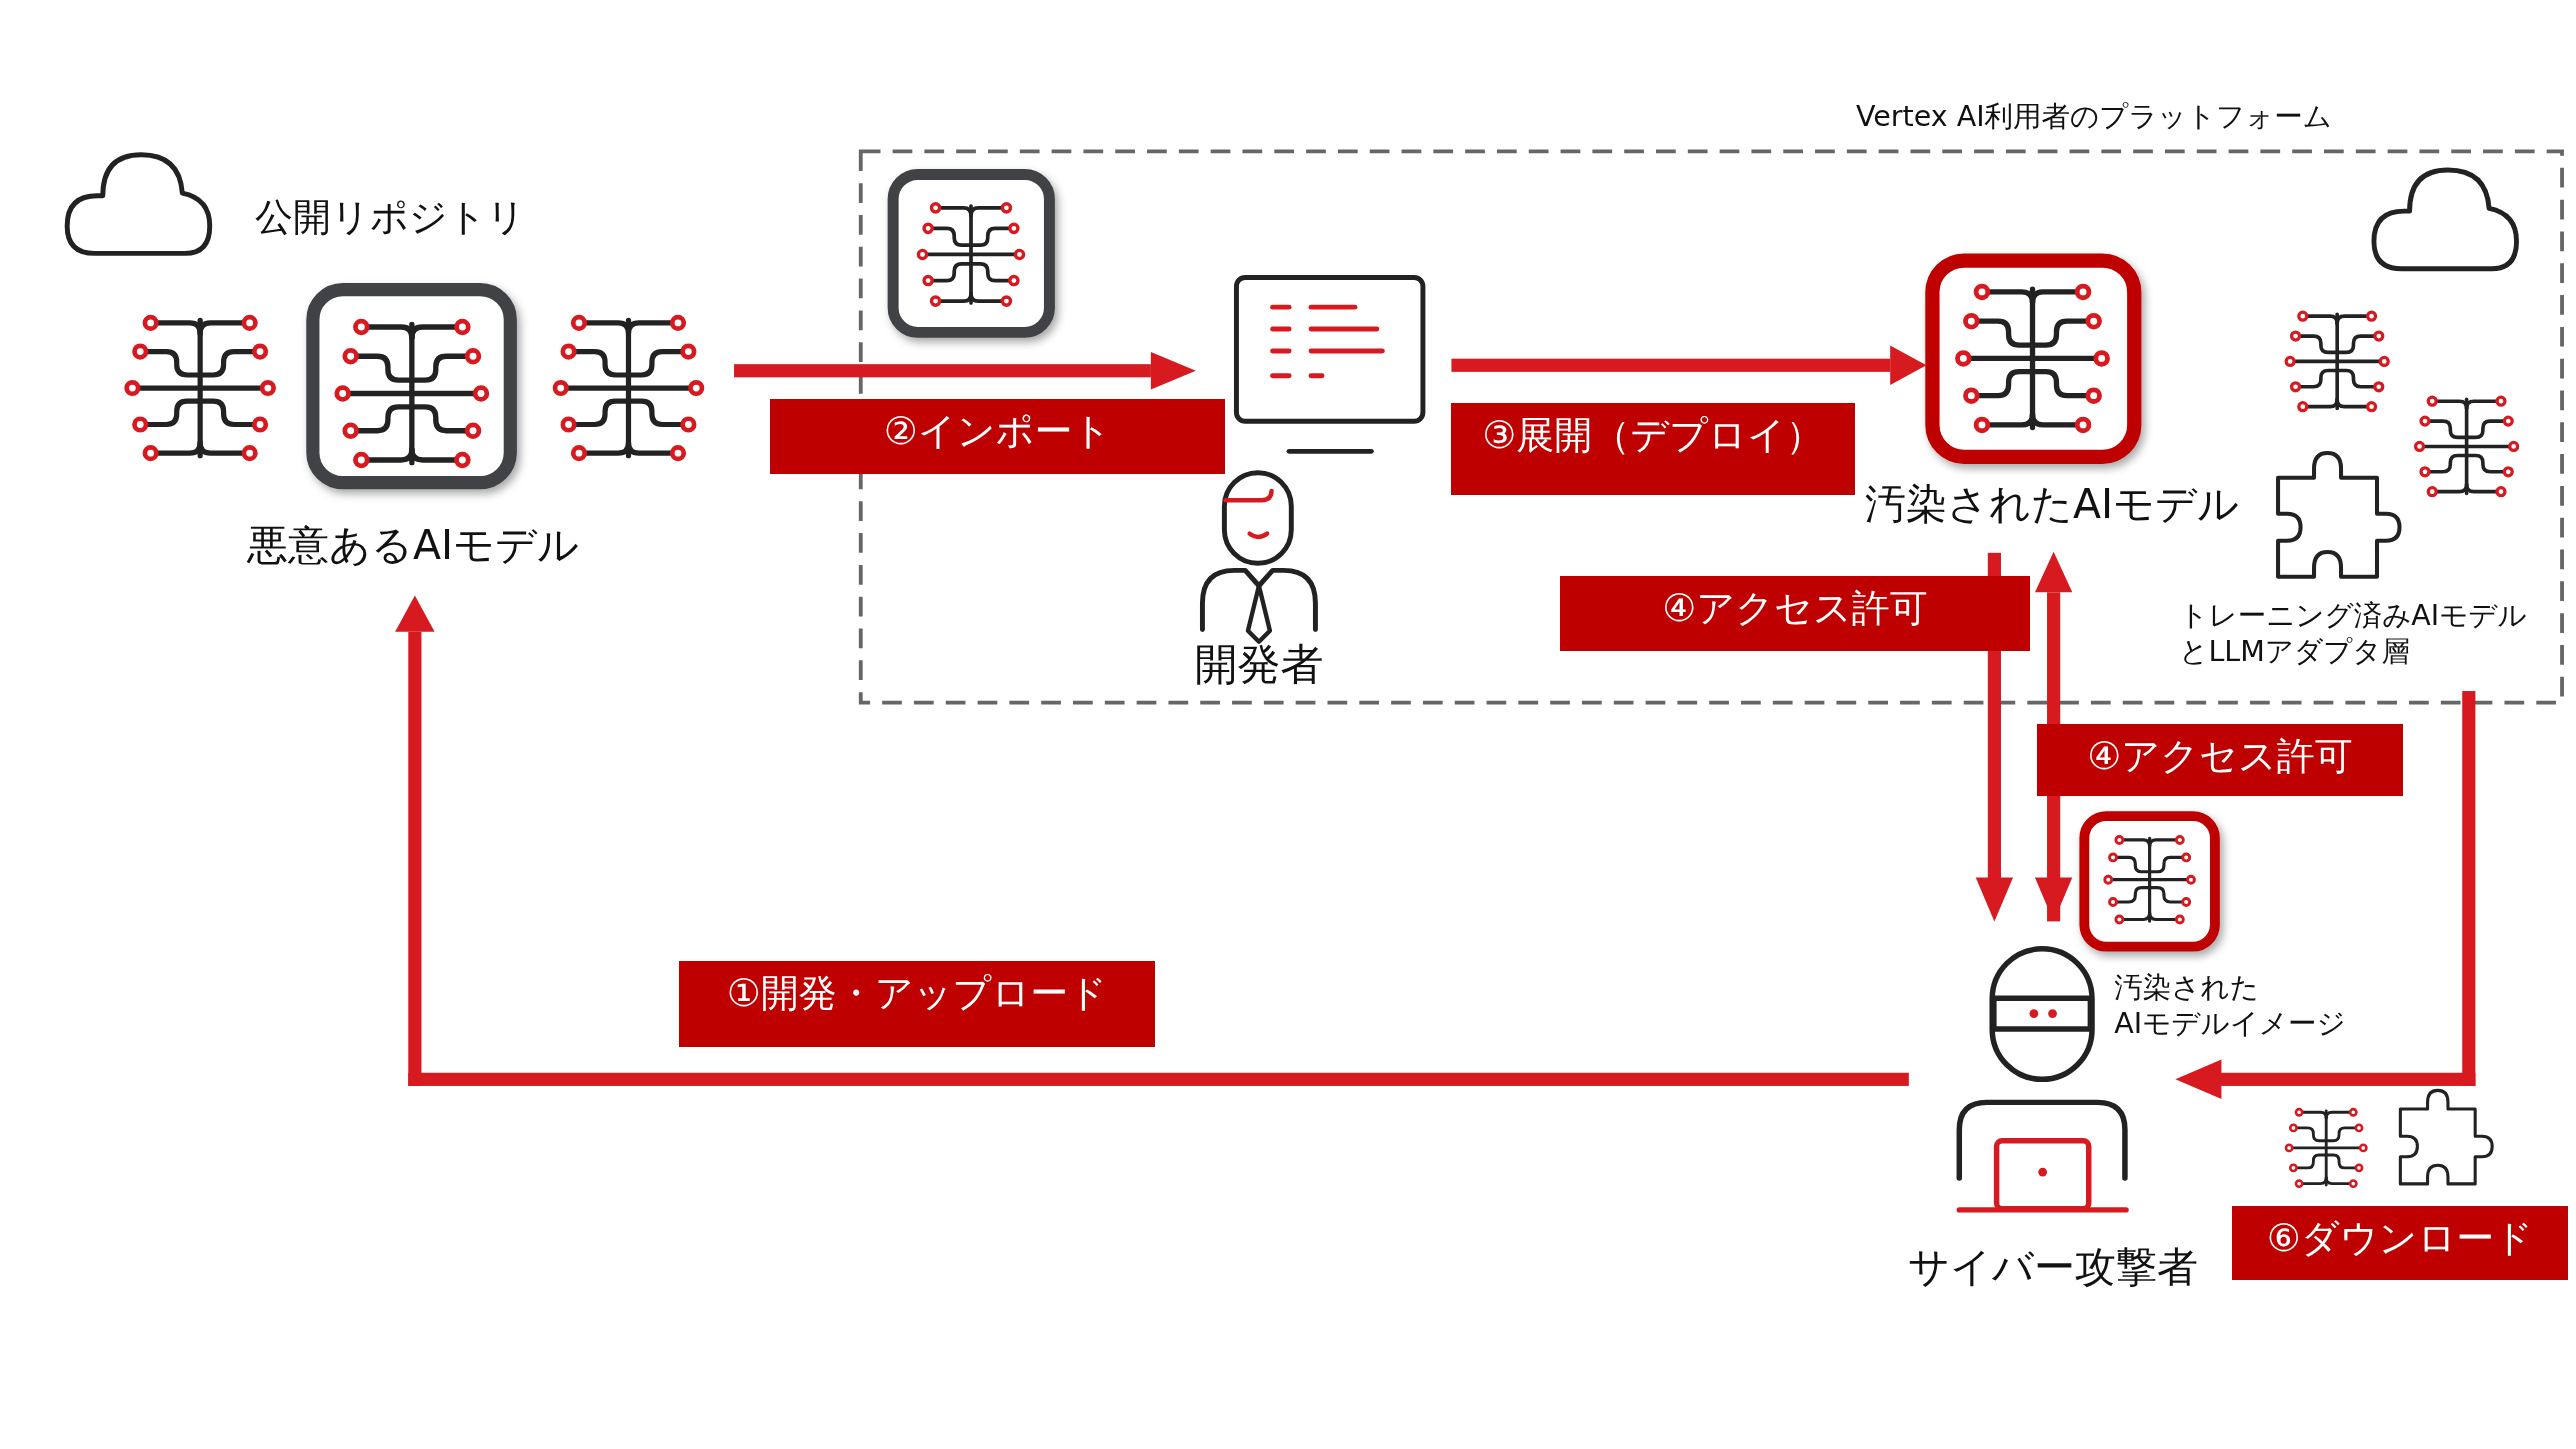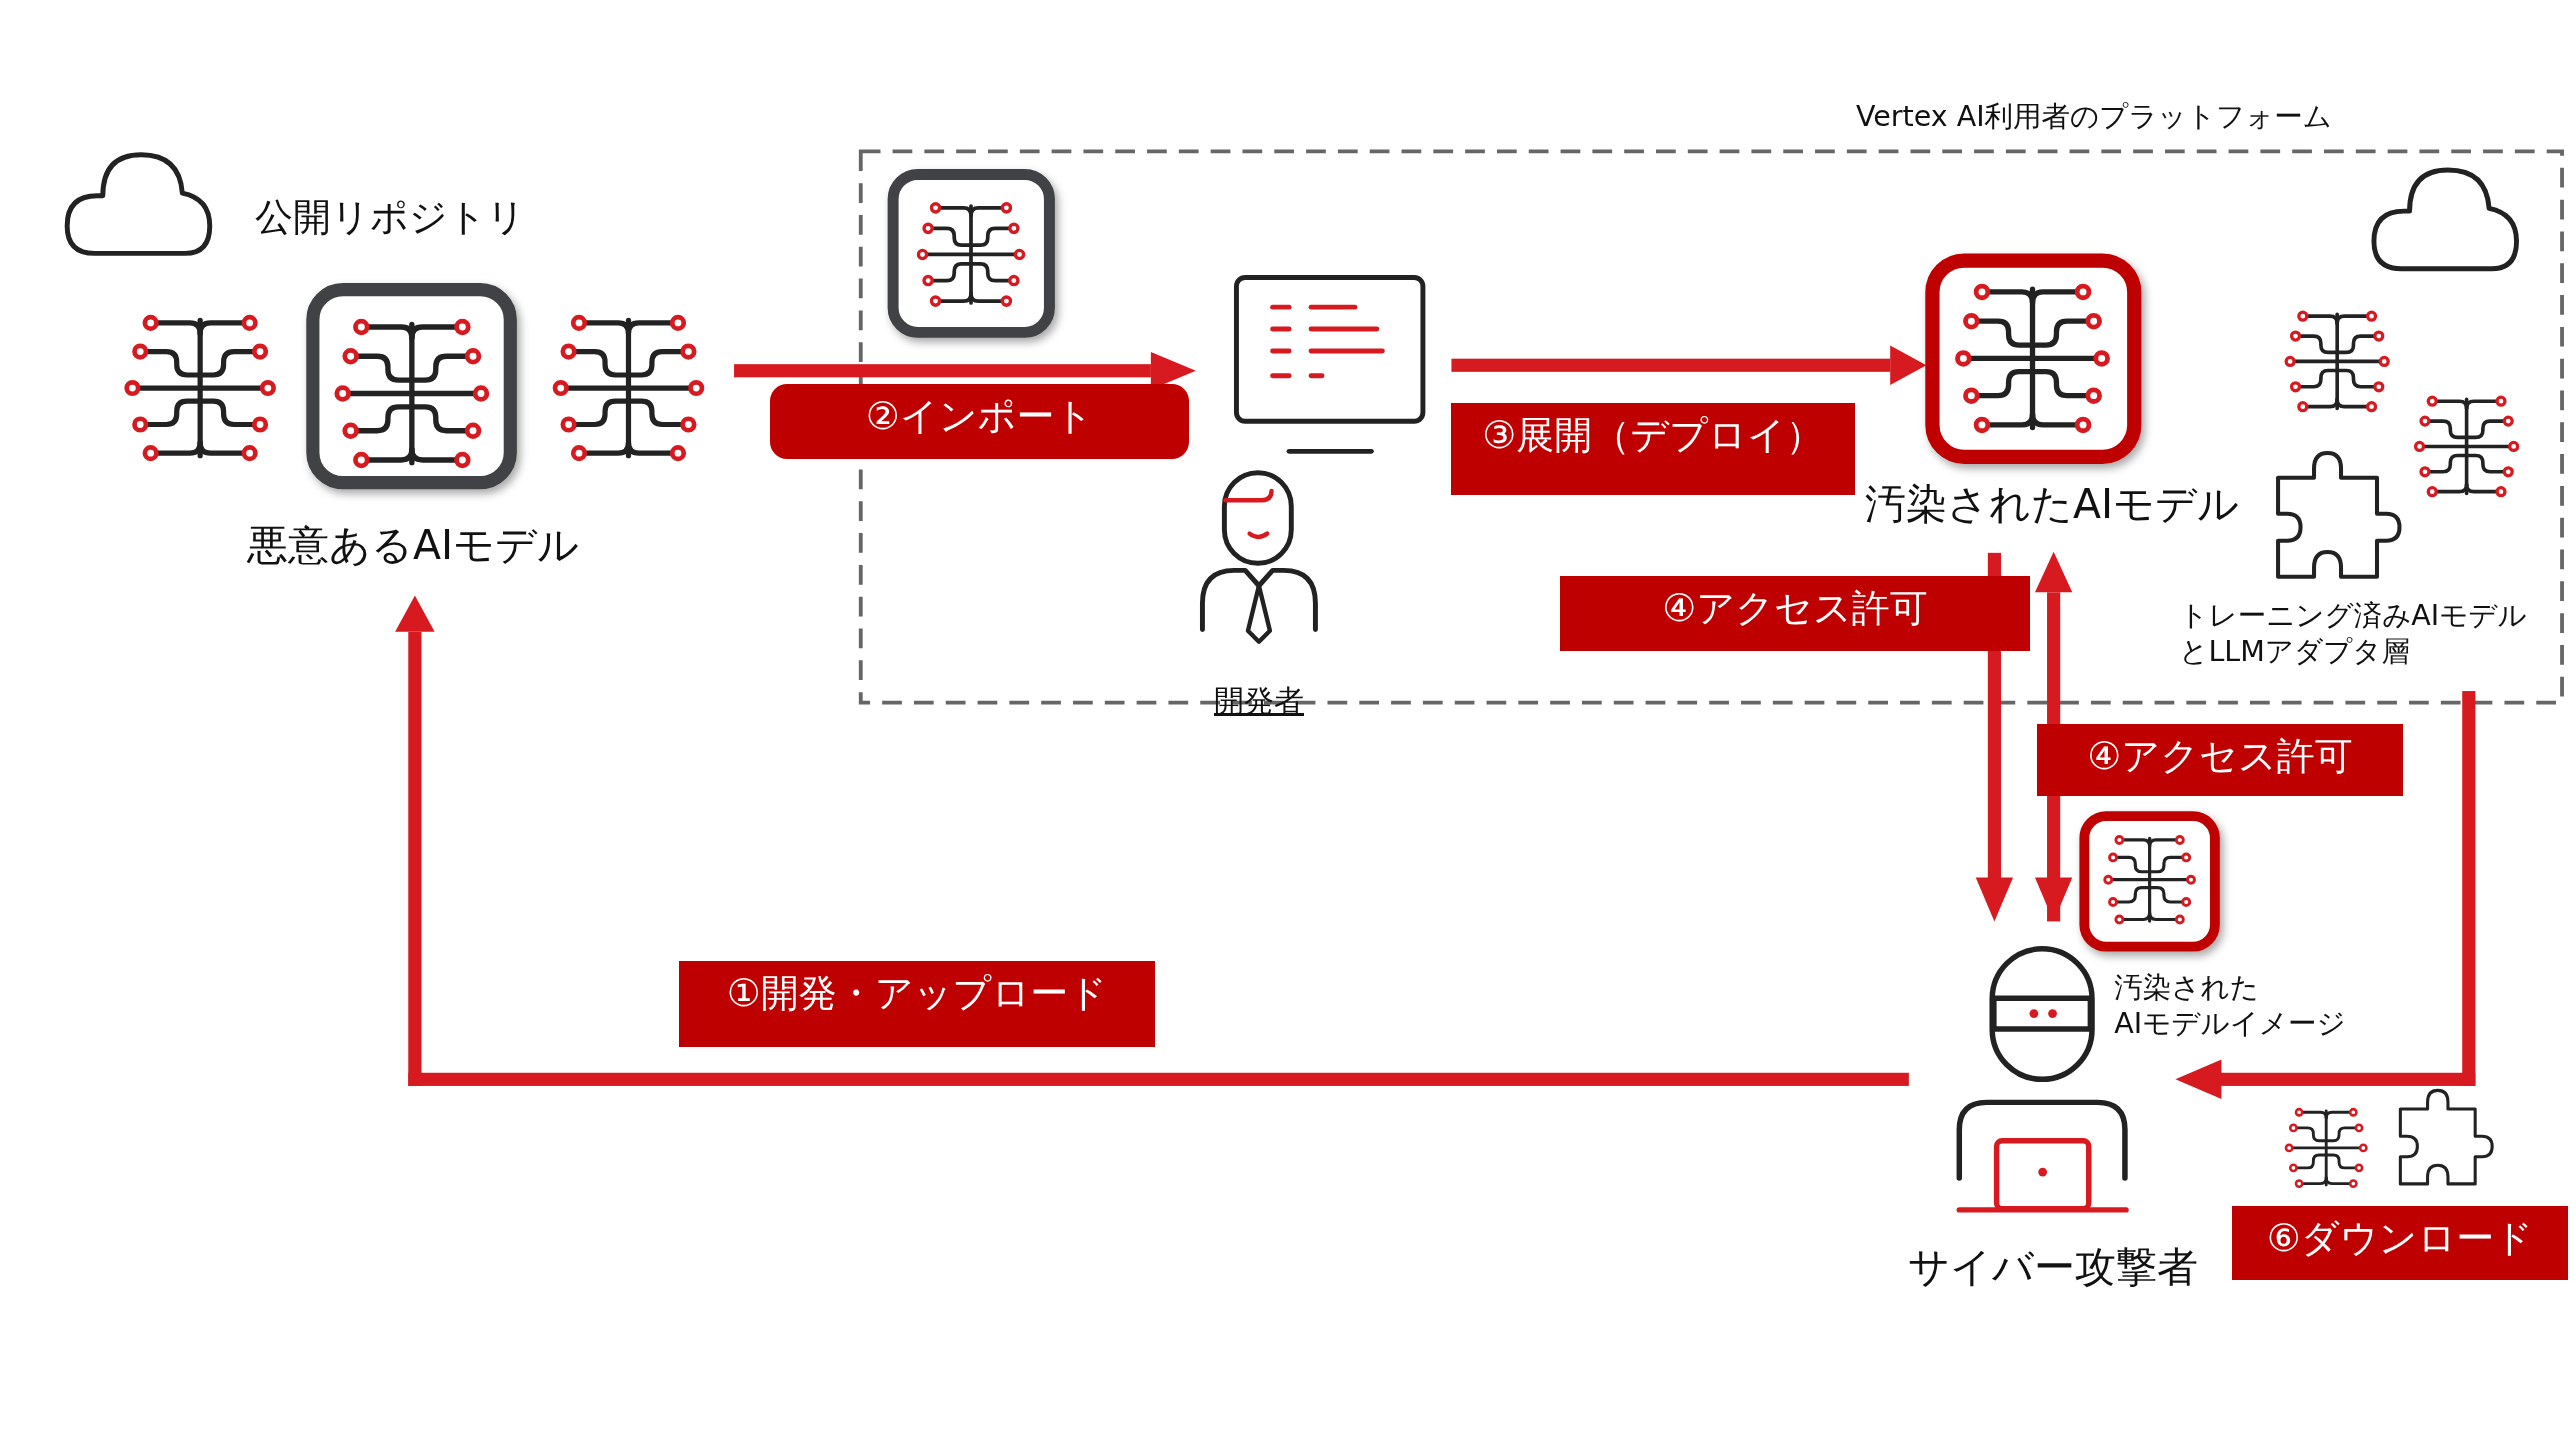--- a/index.html
+++ b/index.html
@@ -205,7 +205,7 @@
 <div class="center-text" style="left:2053px; top:1240px; font-size:41px;">サイバー攻撃者</div>
 
 <div class="label-box" style="left:655px; top:961px; width:476px; height:86px;margin-left:24px;">①開発・アップロード</div>
-<div class="label-box" style="left:770px; top:384px; width:419px; height:75px;border-radius:17px;">②インポート</div>
+<div class="label-box" style="left:770px; top:399px; width:455px; height:75px;">②インポート</div>
 <div class="label-box" style="left:1451px; top:403px; width:404px; height:92px;">③展開（デプロイ）</div>
 <div class="label-box" style="left:1560px; top:576px; width:470px; height:75px;">④アクセス許可</div>
 <div class="label-box" style="left:2037px; top:724px; width:366px; height:72px;">④アクセス許可</div>

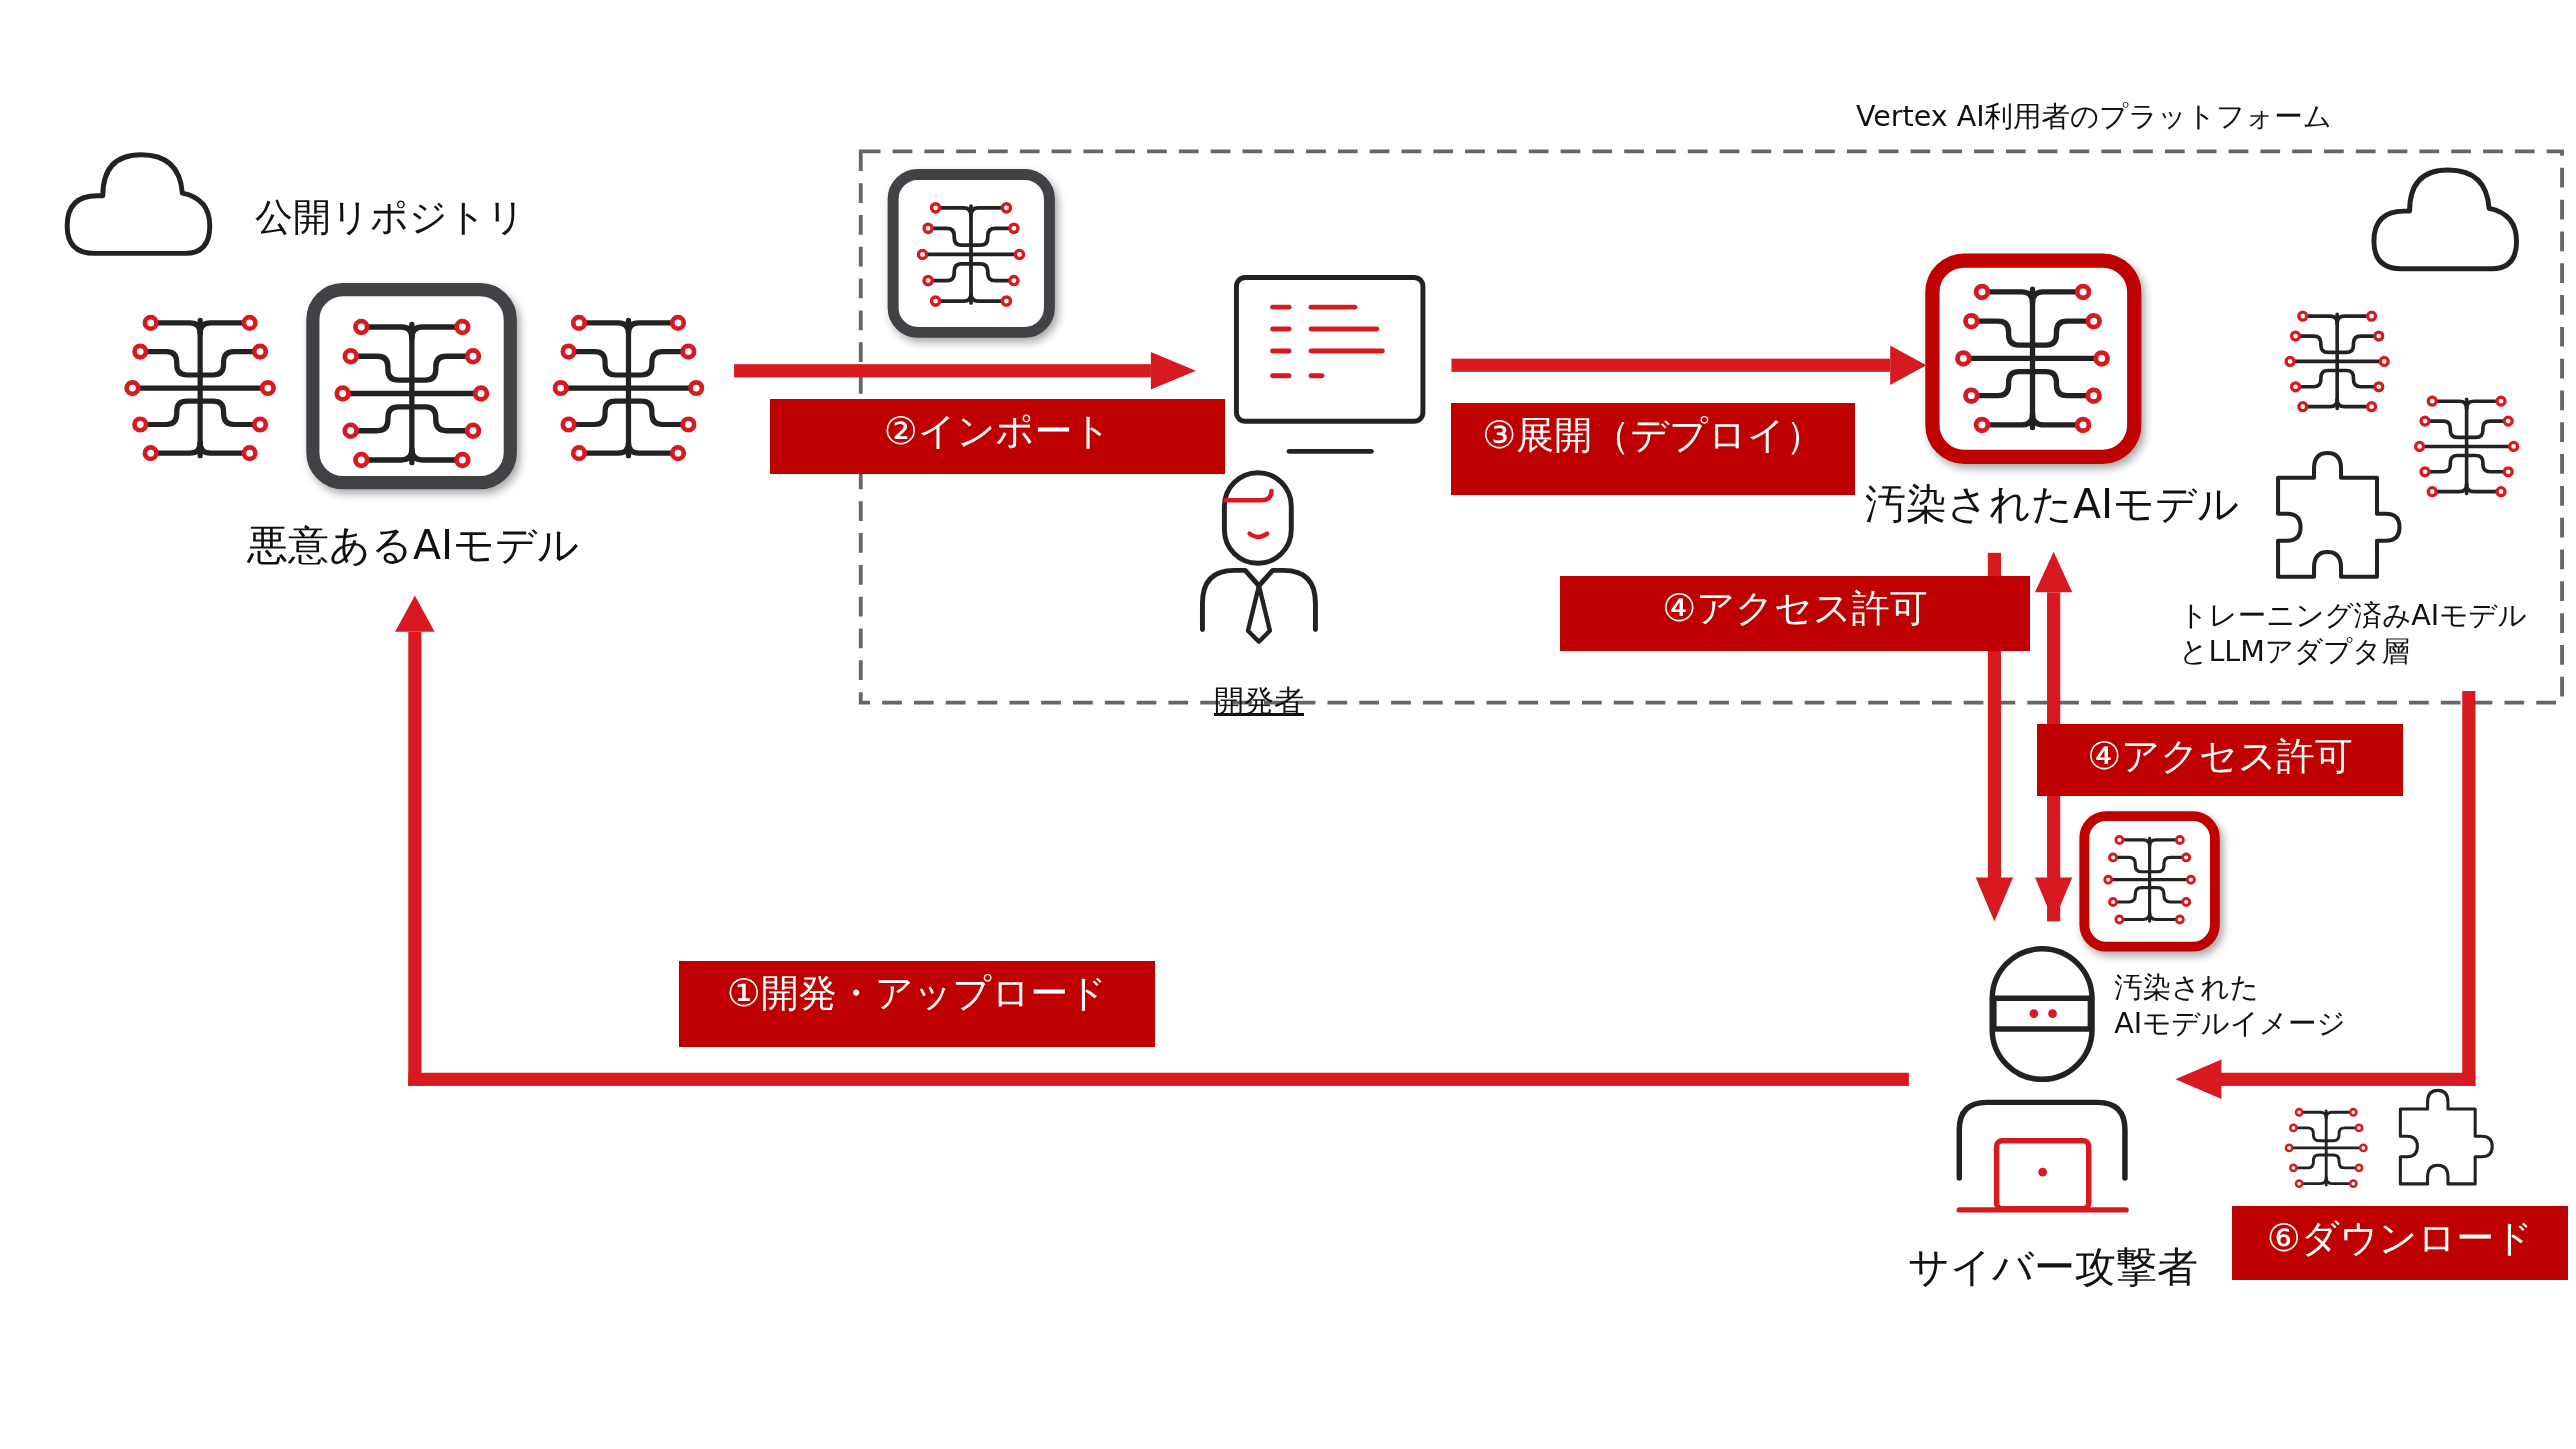--- a/index.html
+++ b/index.html
@@ -188,7 +188,7 @@
 
 <div class="center-text" style="left:2094px; top:98px; font-size:28.5px;">Vertex AI利用者のプラットフォーム</div>
 
-<div class="center-text" style="left:1259px; top:681px; font-size:30px;text-decoration:underline;">開発者</div>
+<div class="center-text" style="left:1259px; top:636px; font-size:43px;">開発者</div>
 
 <div class="center-text" style="left:2052px; top:477px; font-size:41px;">汚染されたAIモデル</div>
 

